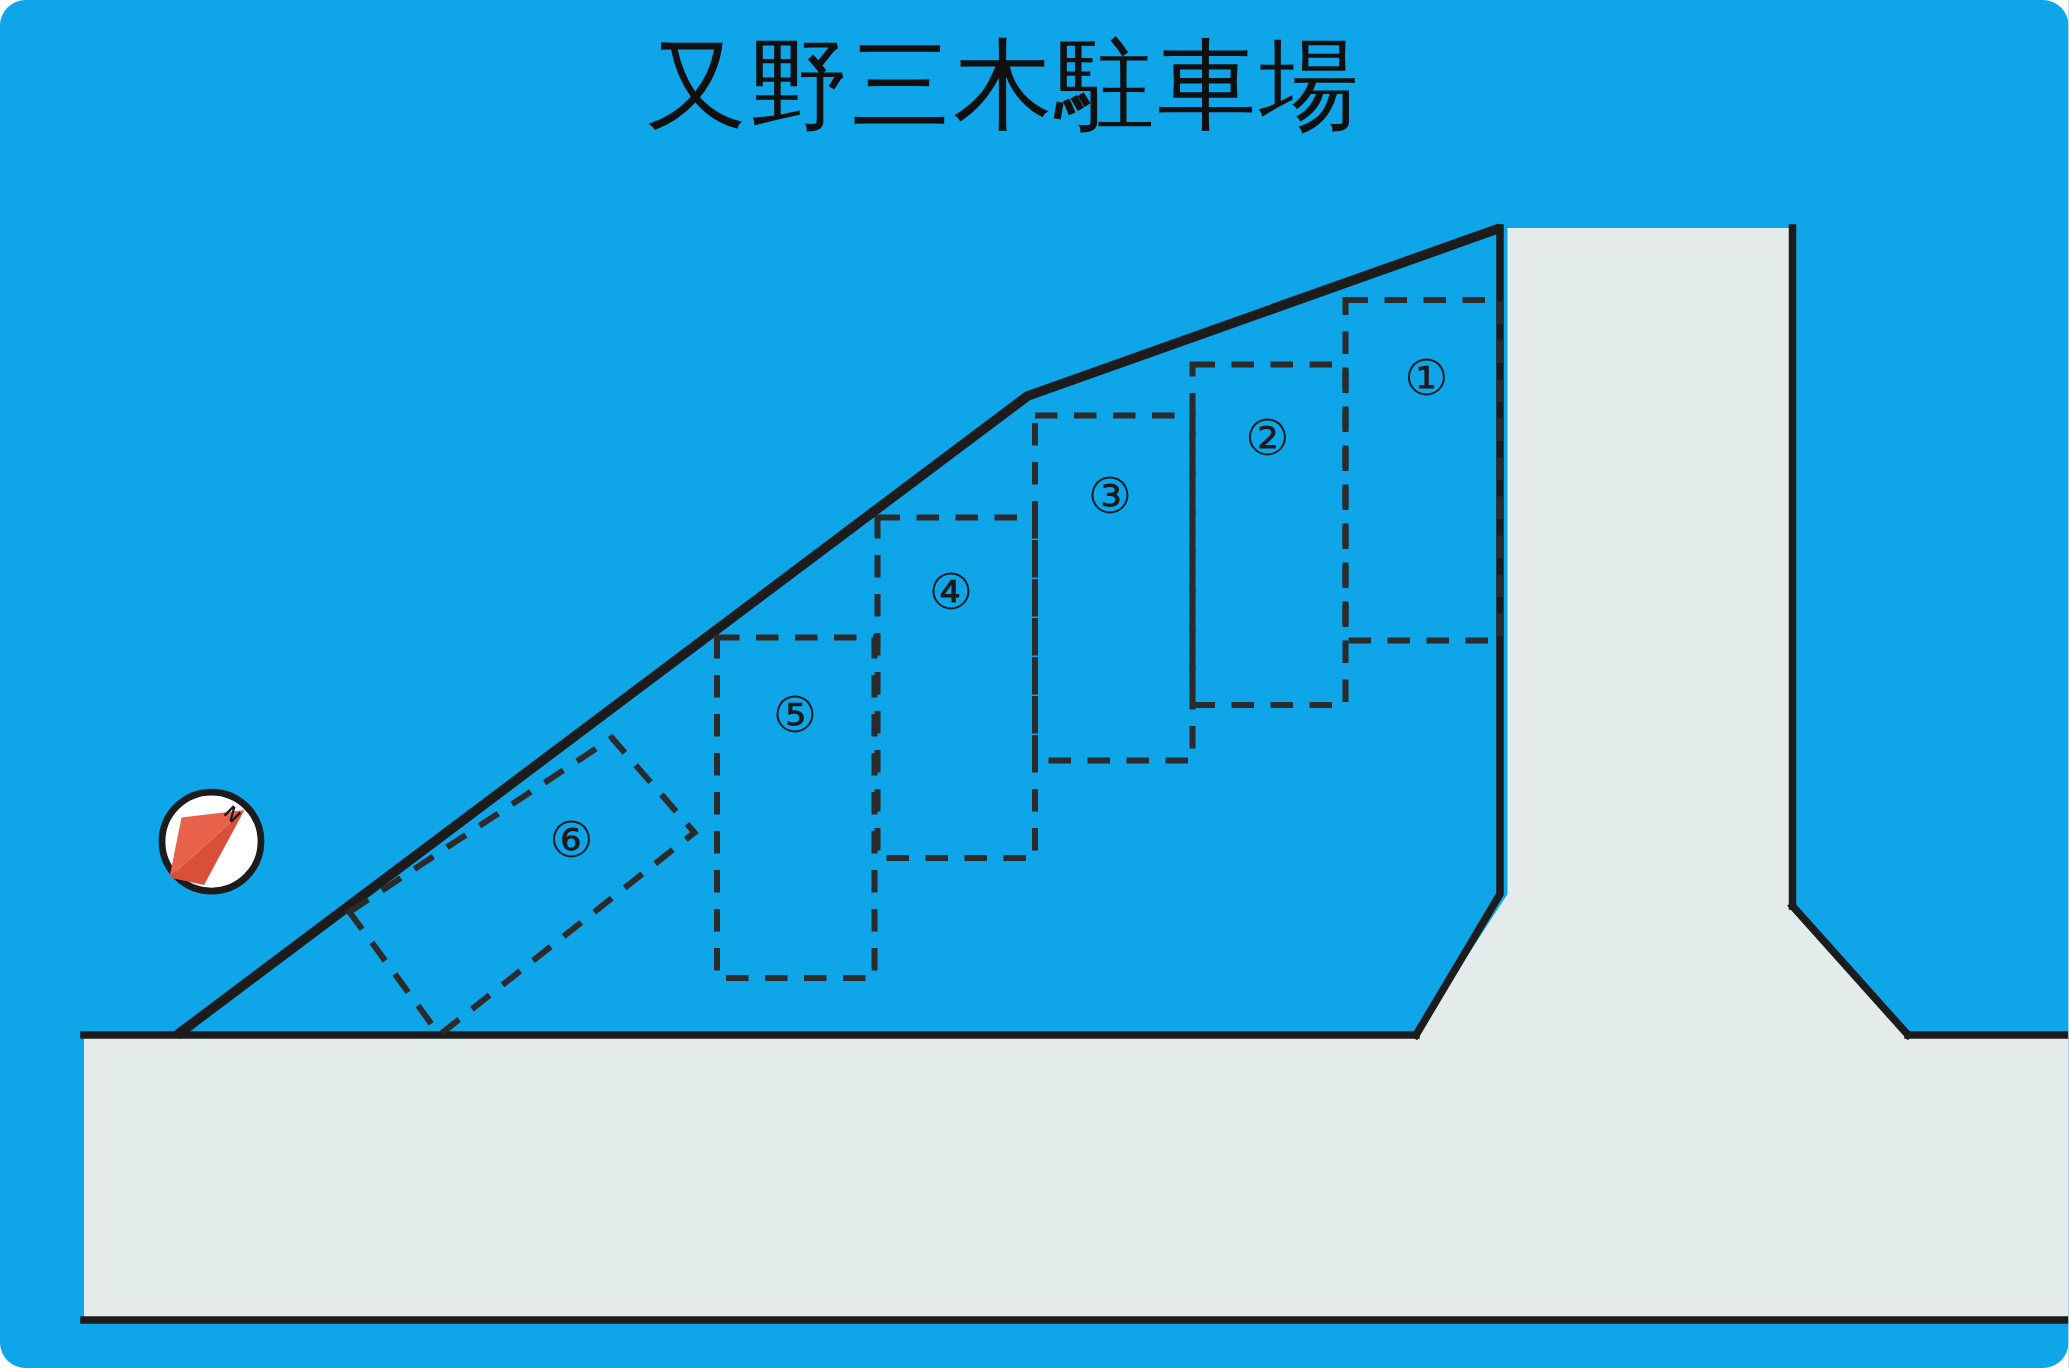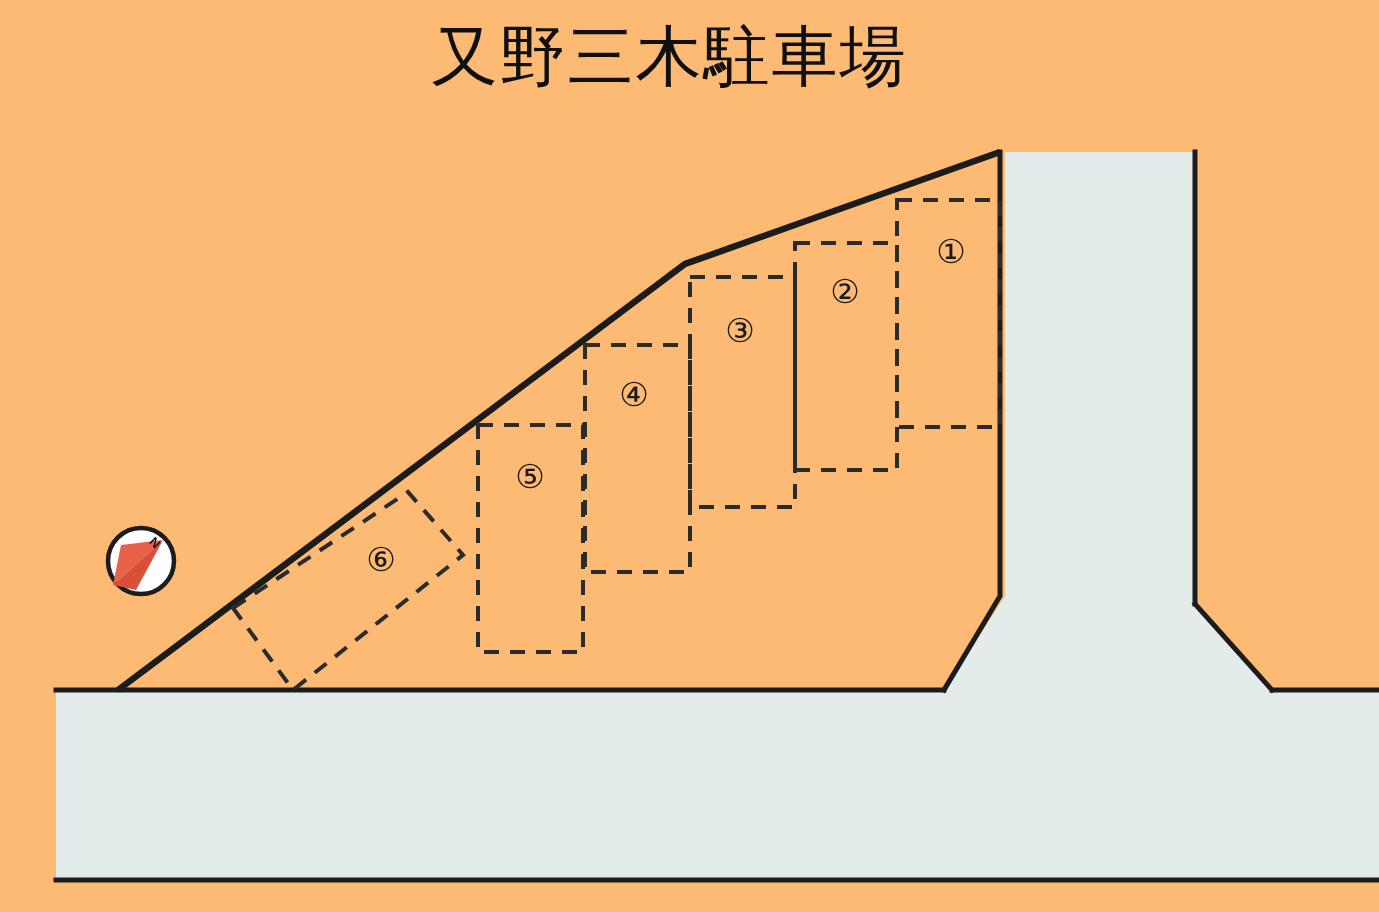--- a/index.html
+++ b/index.html
@@ -70,7 +70,7 @@
 </head>
 <body>
 
-<div id="page" style="background: #fdba74;">
+<div id="page" style="background: #0ea5e9; border-radius: 17px;">
 
   <div class="plan-title"><span class="title-shift">又野三木駐車場</span></div>
 

